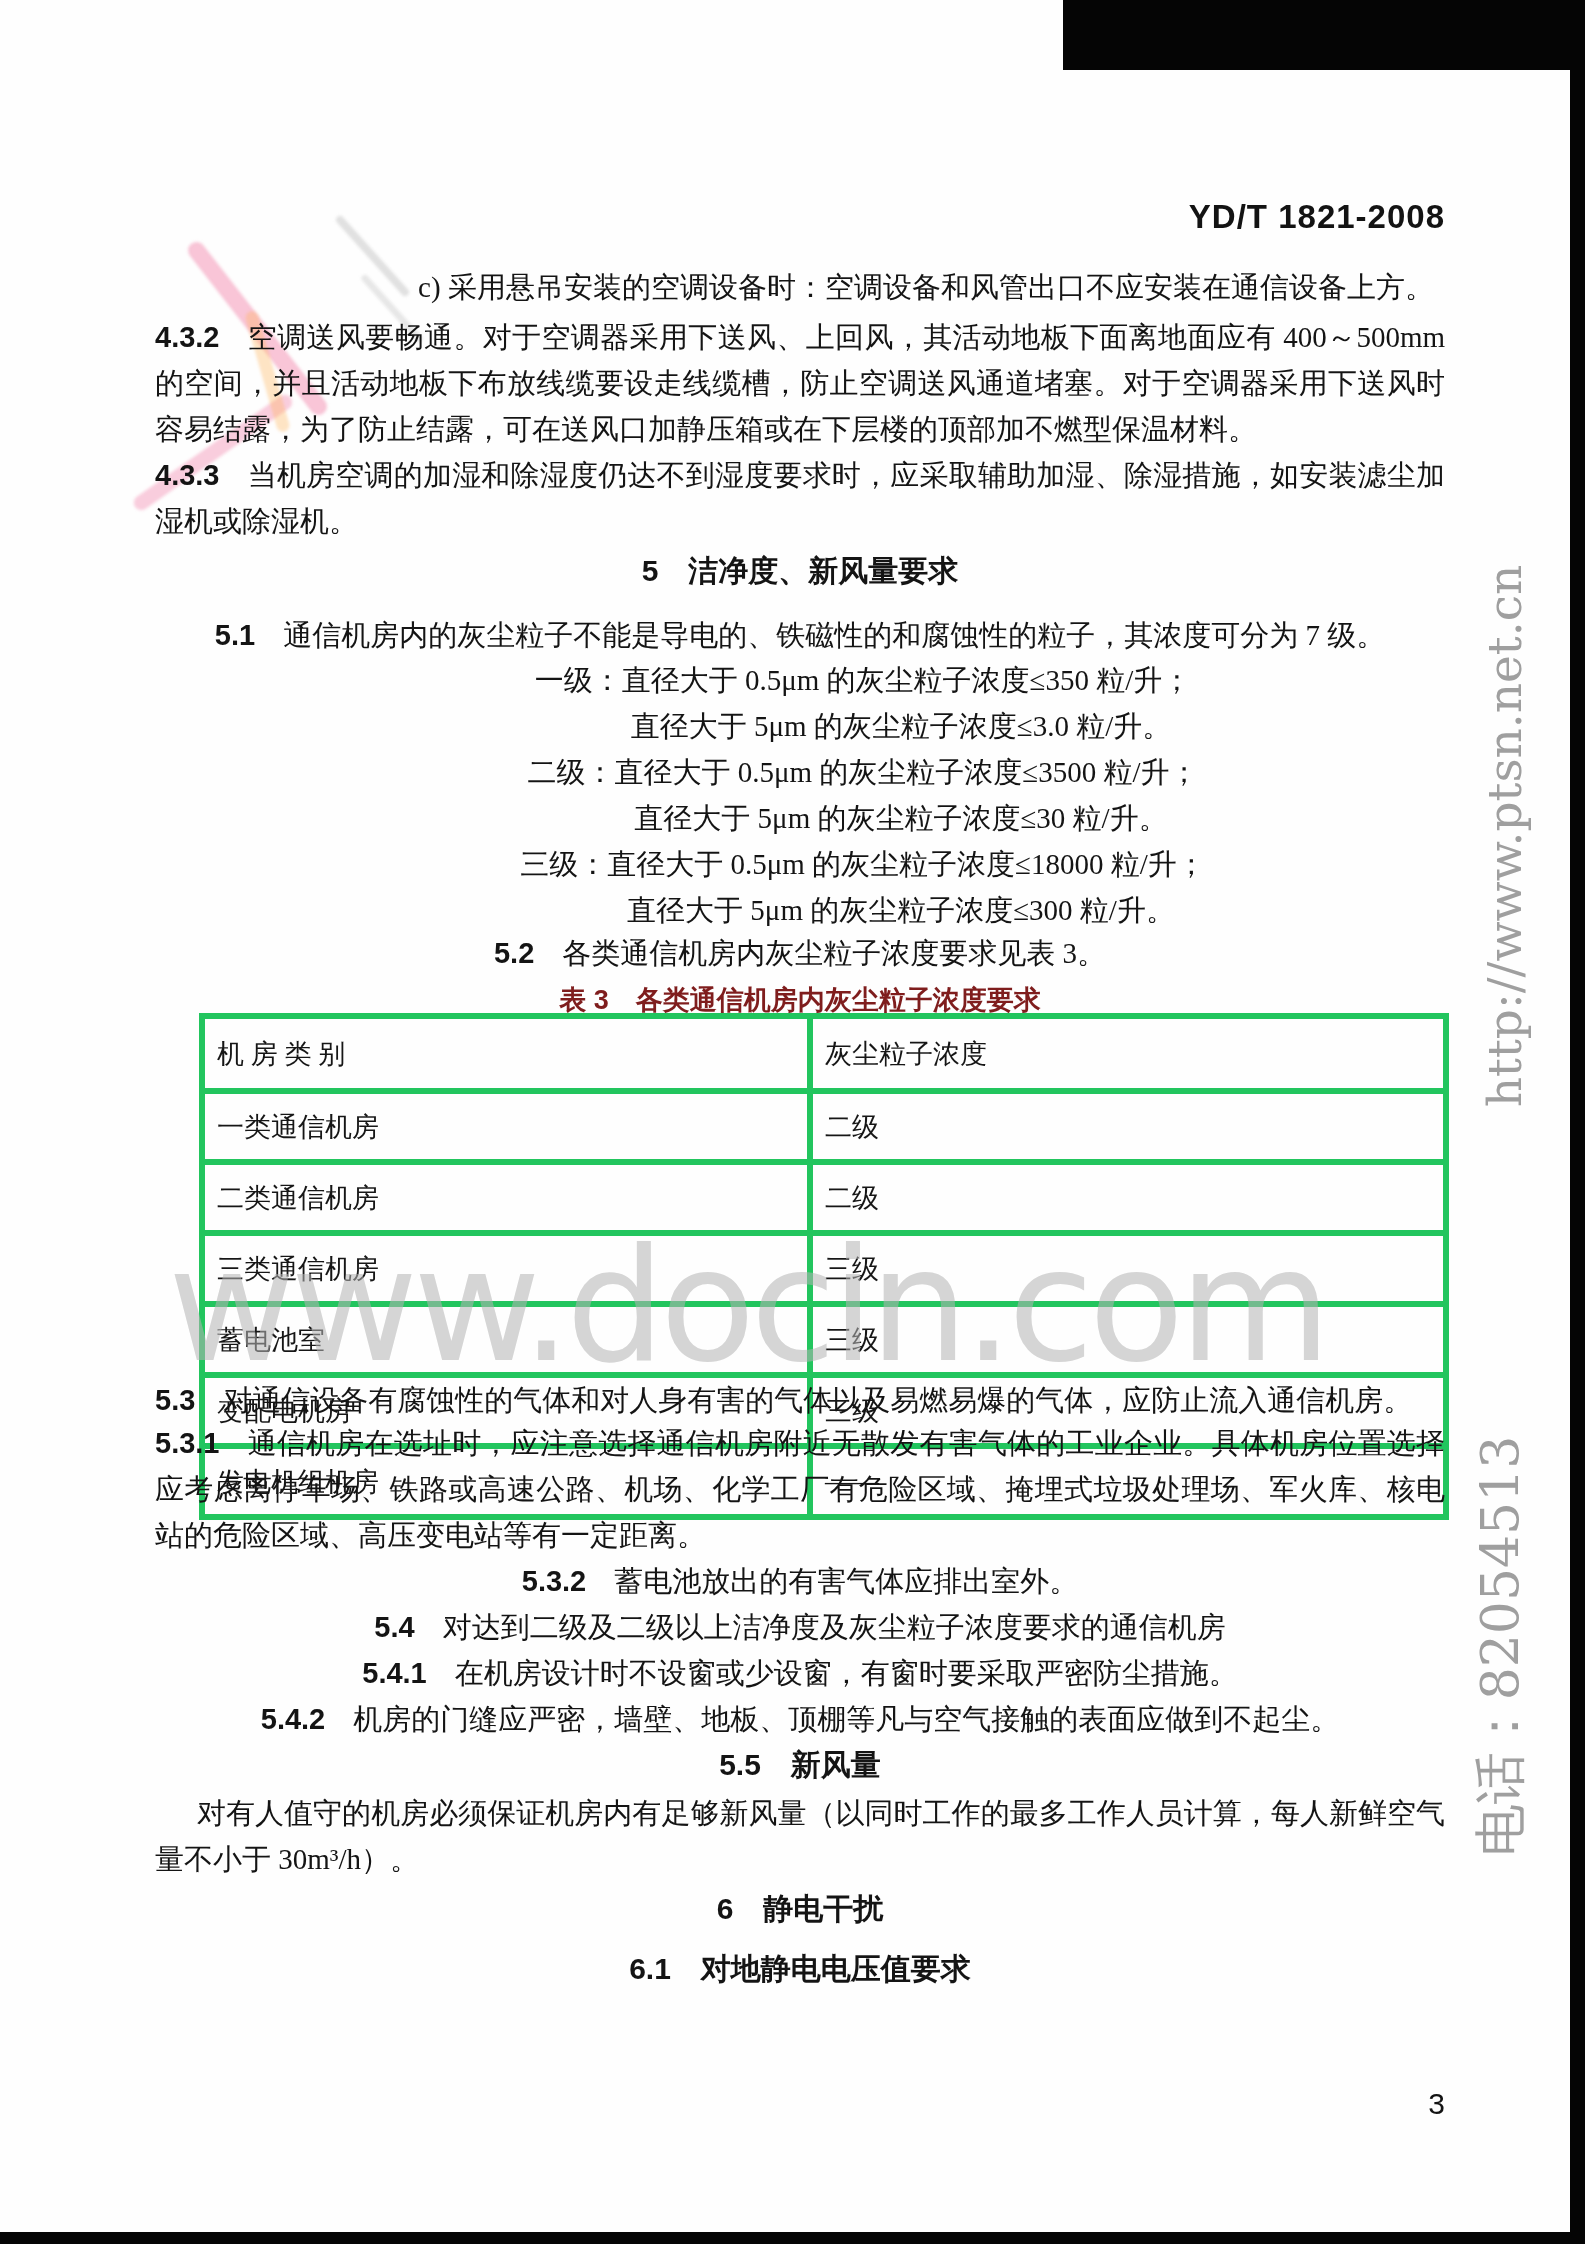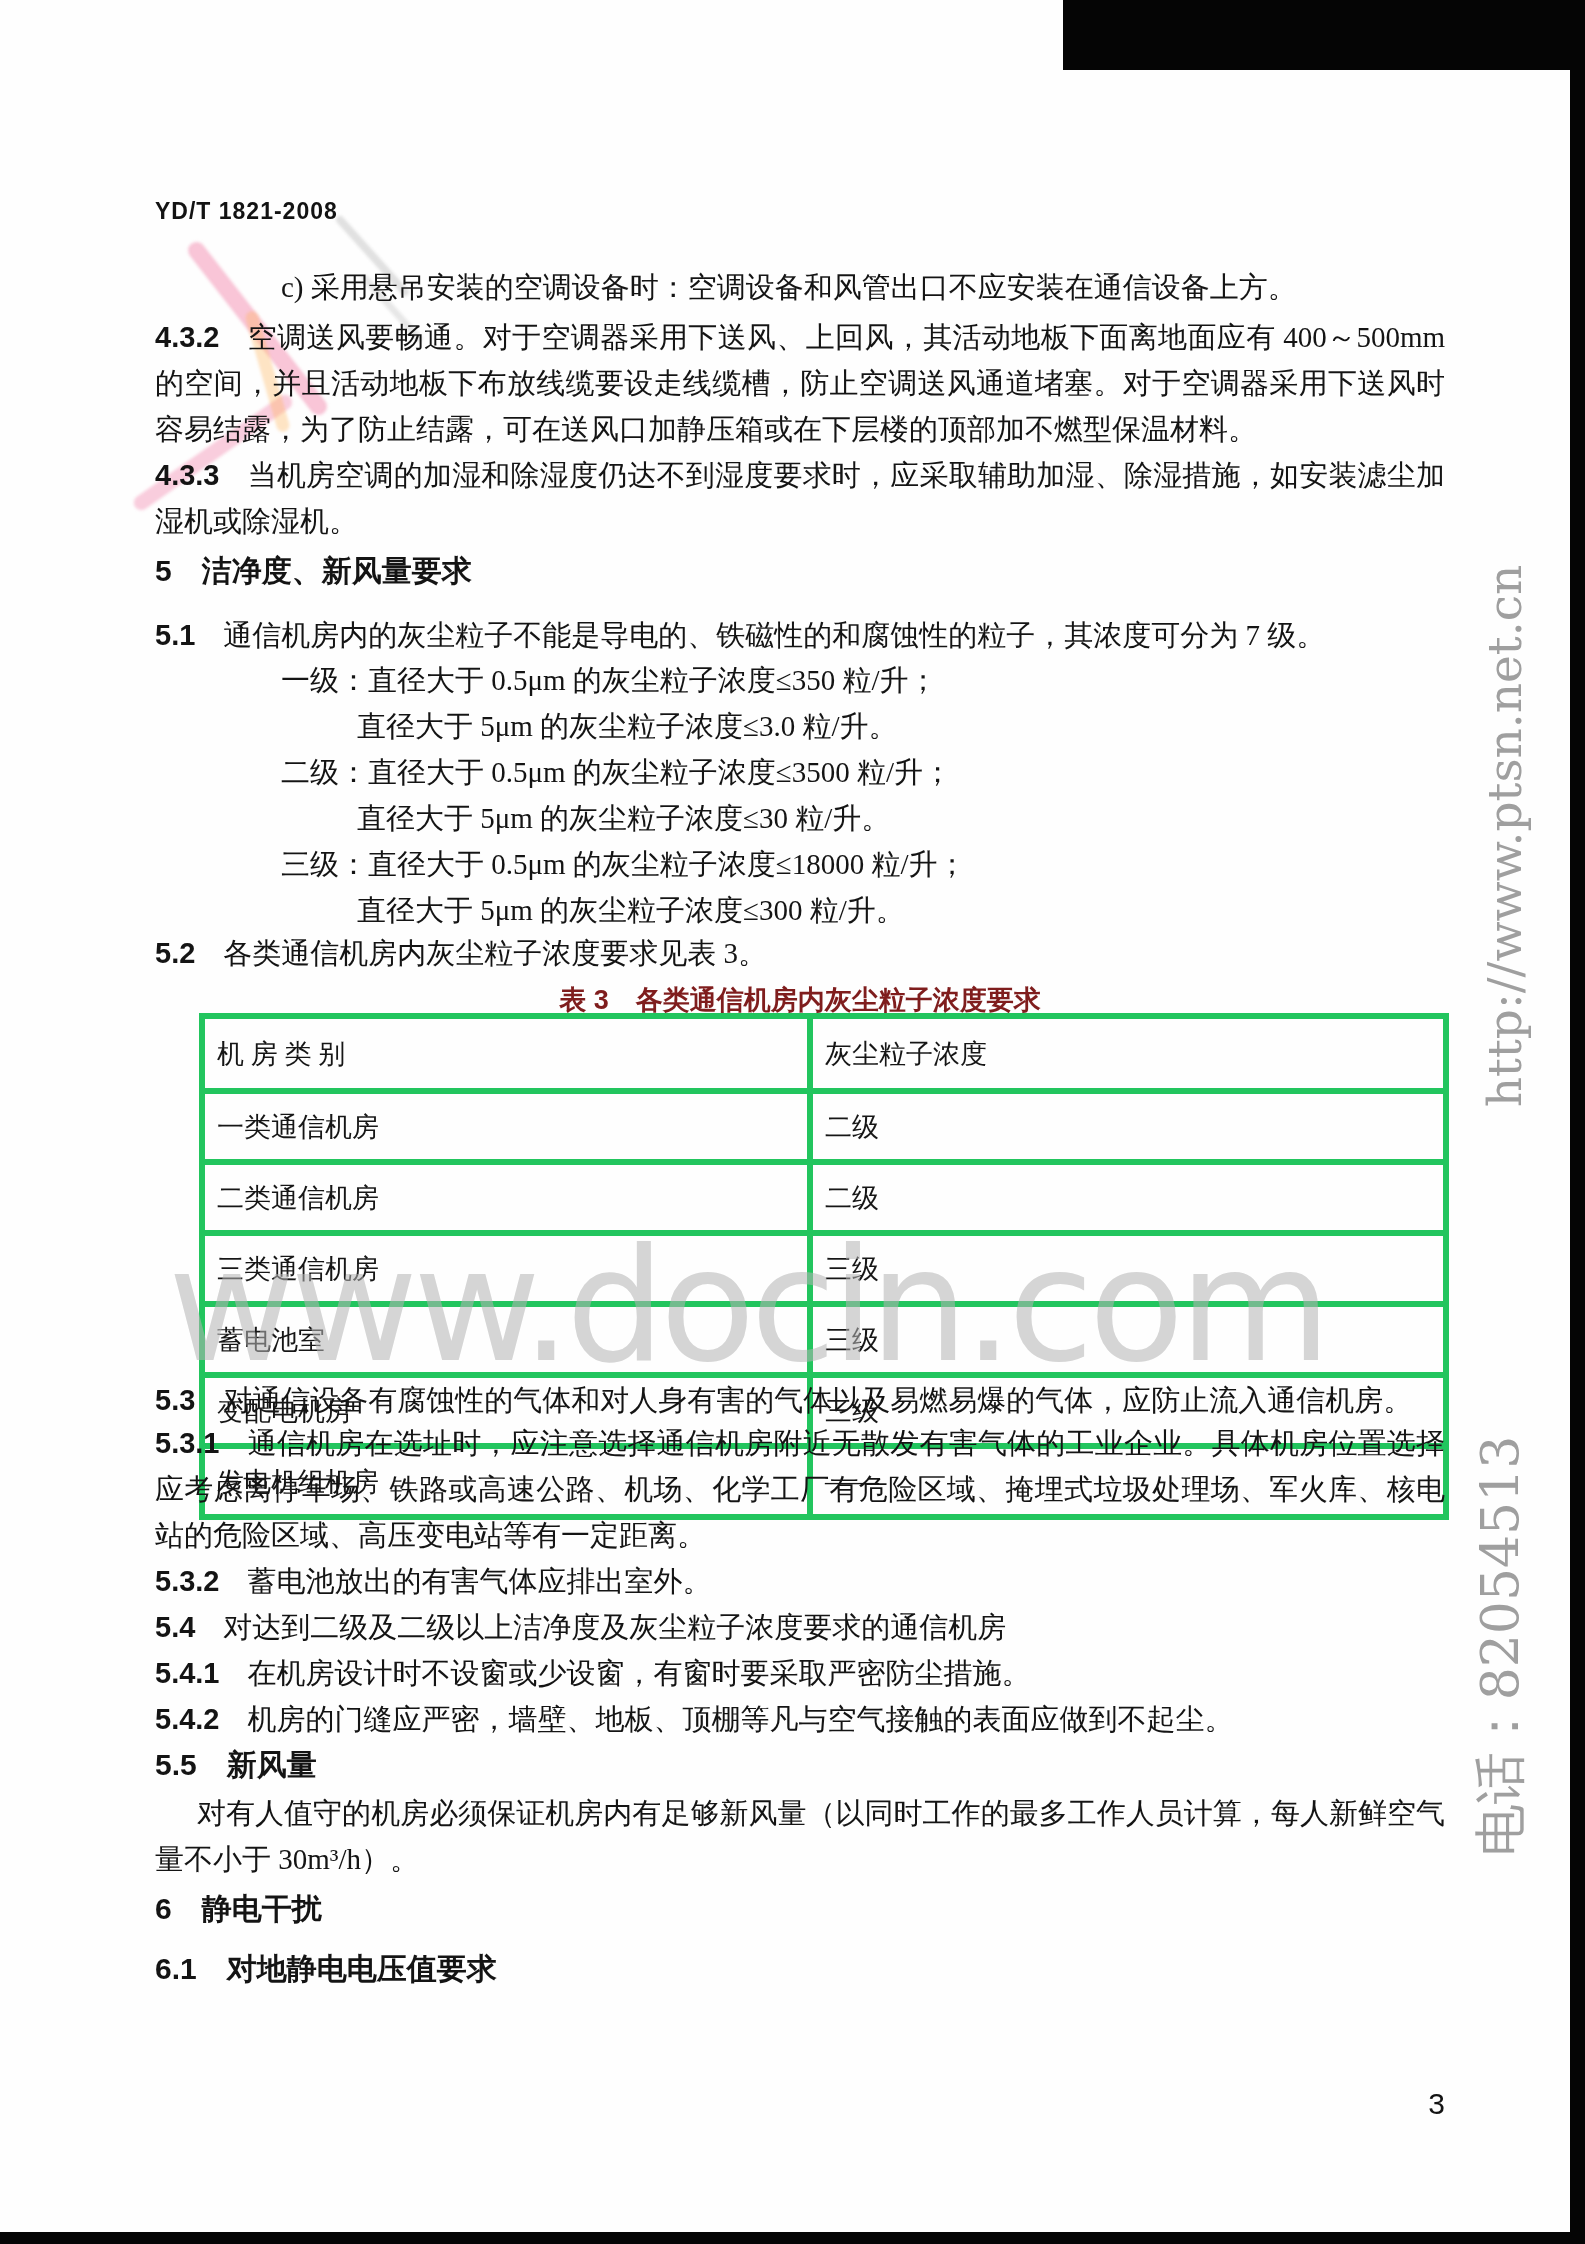--- a/index.html
+++ b/index.html
@@ -14,9 +14,9 @@
   .bar-bottom{left:0;top:2232px;width:1585px;height:12px;}
 
   .doc-code{
-    position:absolute;left:155px;top:198px;width:1290px;text-align:left;
+    position:absolute;left:155px;top:198px;width:1290px;text-align:right;
     font-family:"Liberation Sans","DejaVu Sans",sans-serif;font-weight:bold;
-    font-size:23px;letter-spacing:1px;color:#131313;
+    font-size:33px;letter-spacing:1px;color:#131313;
   }
 
   .blk{position:absolute;left:155px;width:1290px;font-size:29px;line-height:46px;

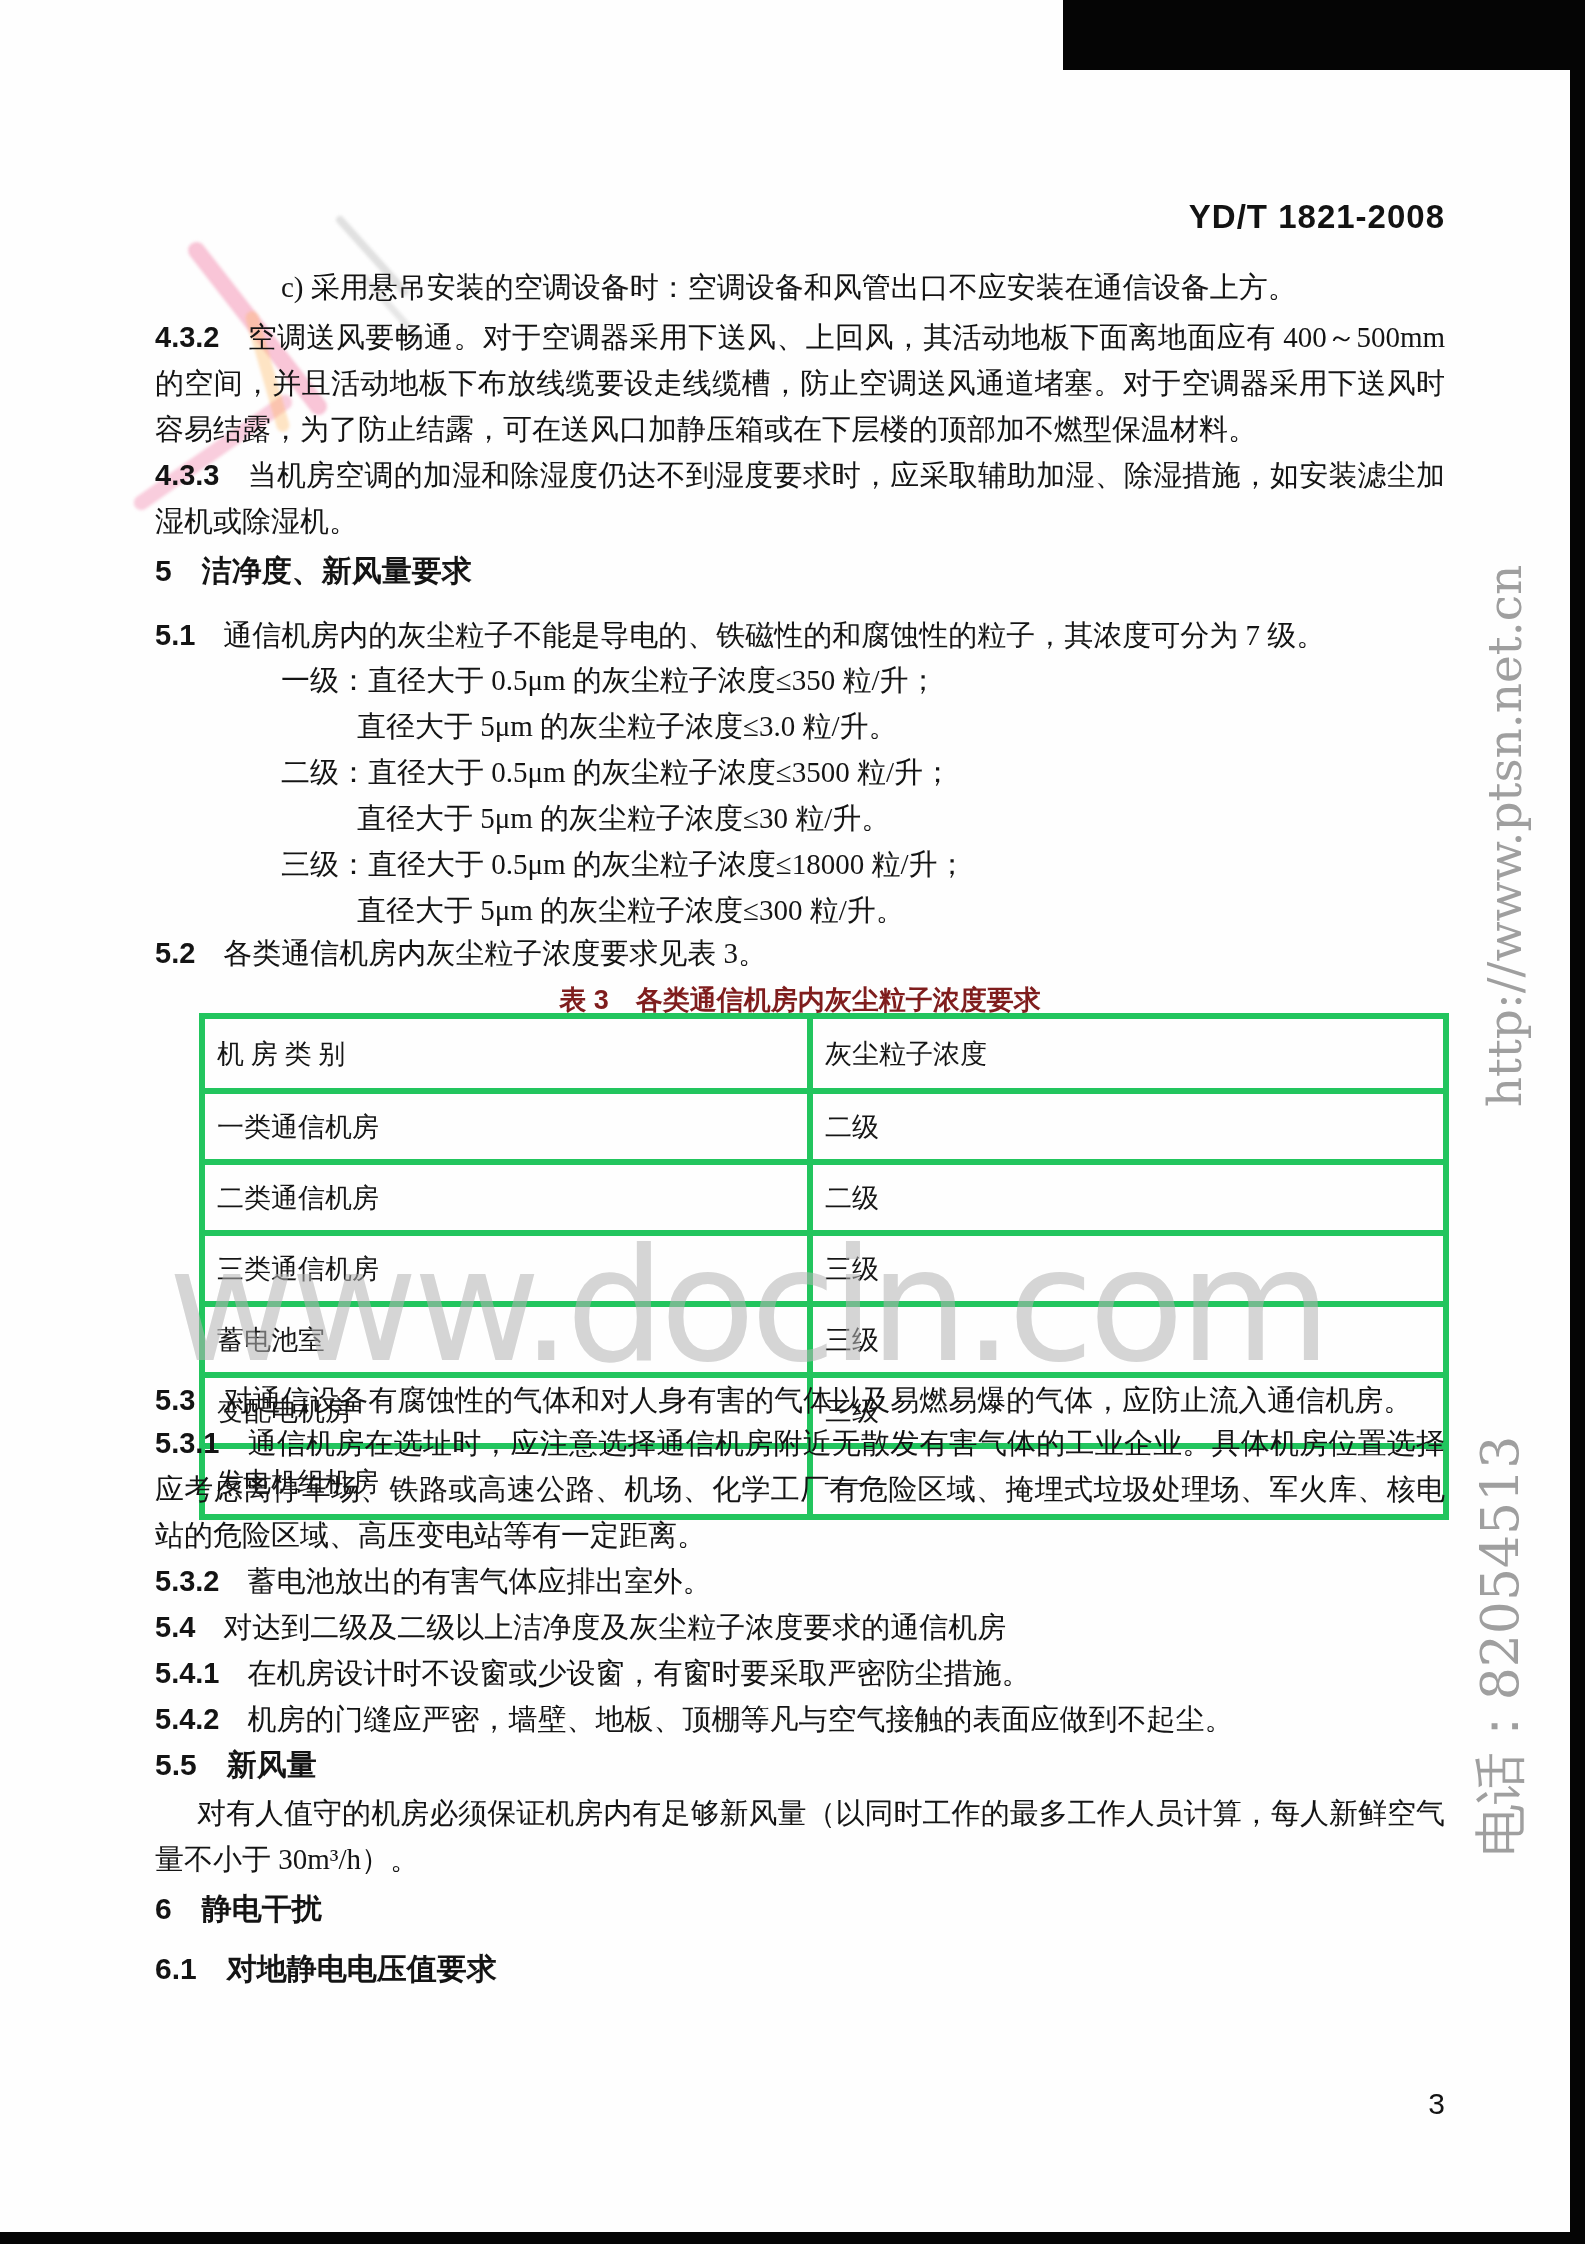--- a/index.html
+++ b/index.html
@@ -21,7 +21,7 @@
 
   .blk{position:absolute;left:155px;width:1290px;font-size:29px;line-height:46px;
        text-align:justify;color:#141414;}
-  .line{text-align:left;}
+  .line{text-align:center;}
   .num{font-family:"Liberation Sans","DejaVu Sans",sans-serif;font-weight:bold;margin-right:28px;}
   .hblk{font-family:"Liberation Sans","DejaVu Sans",sans-serif;font-weight:bold;font-size:30px;}
   .hblk .num{margin-right:30px;}

